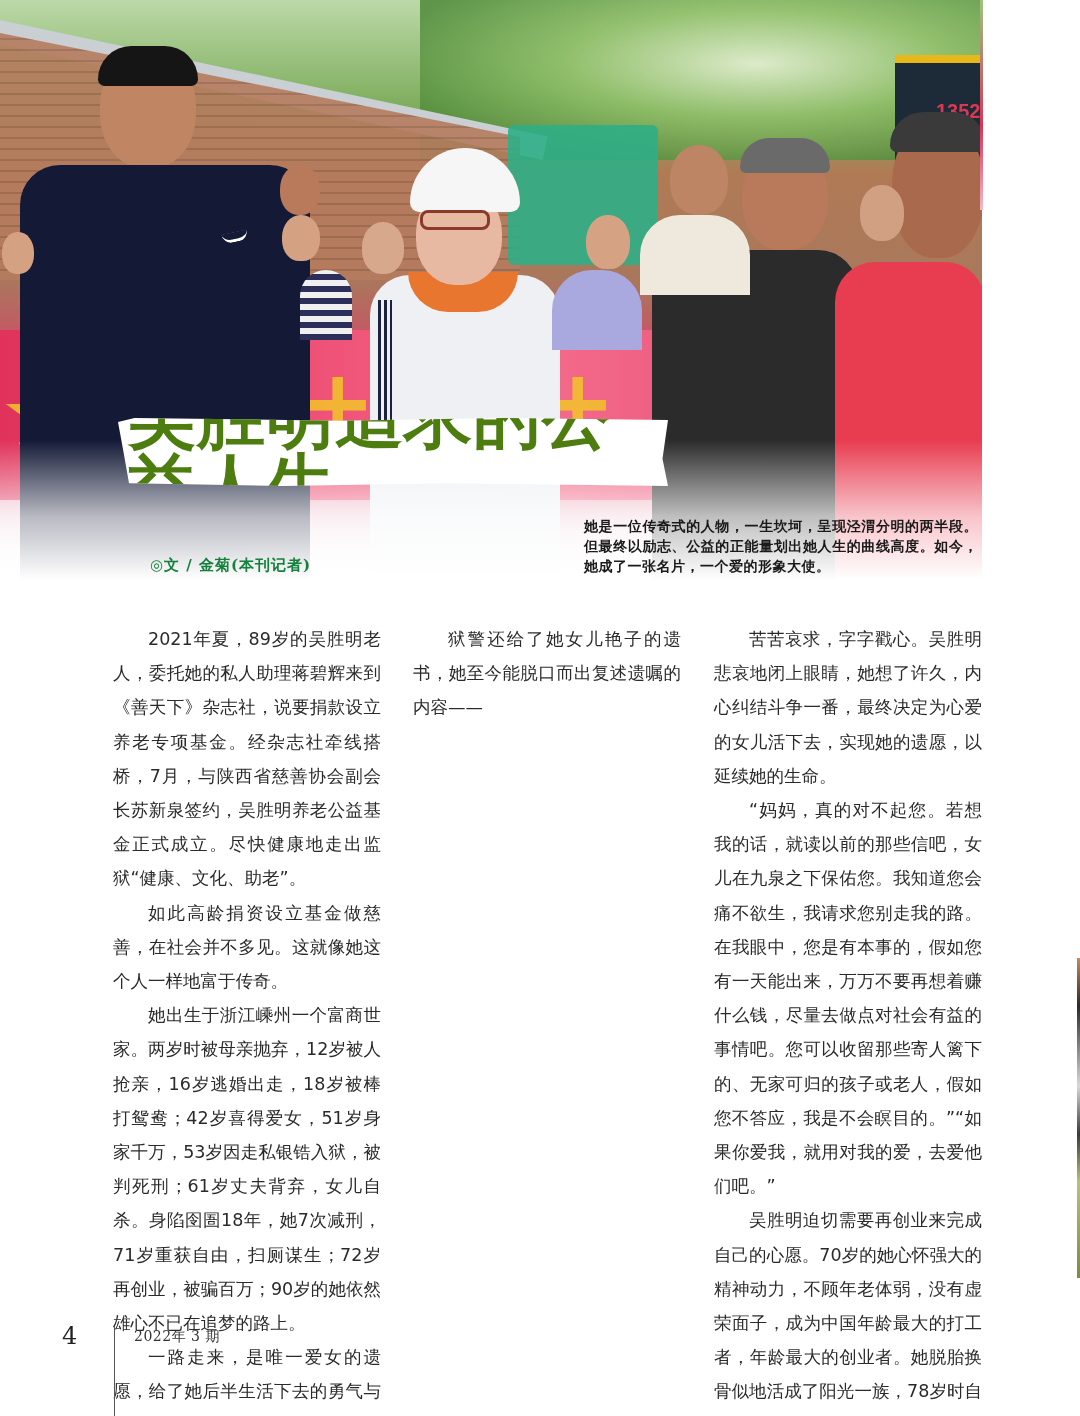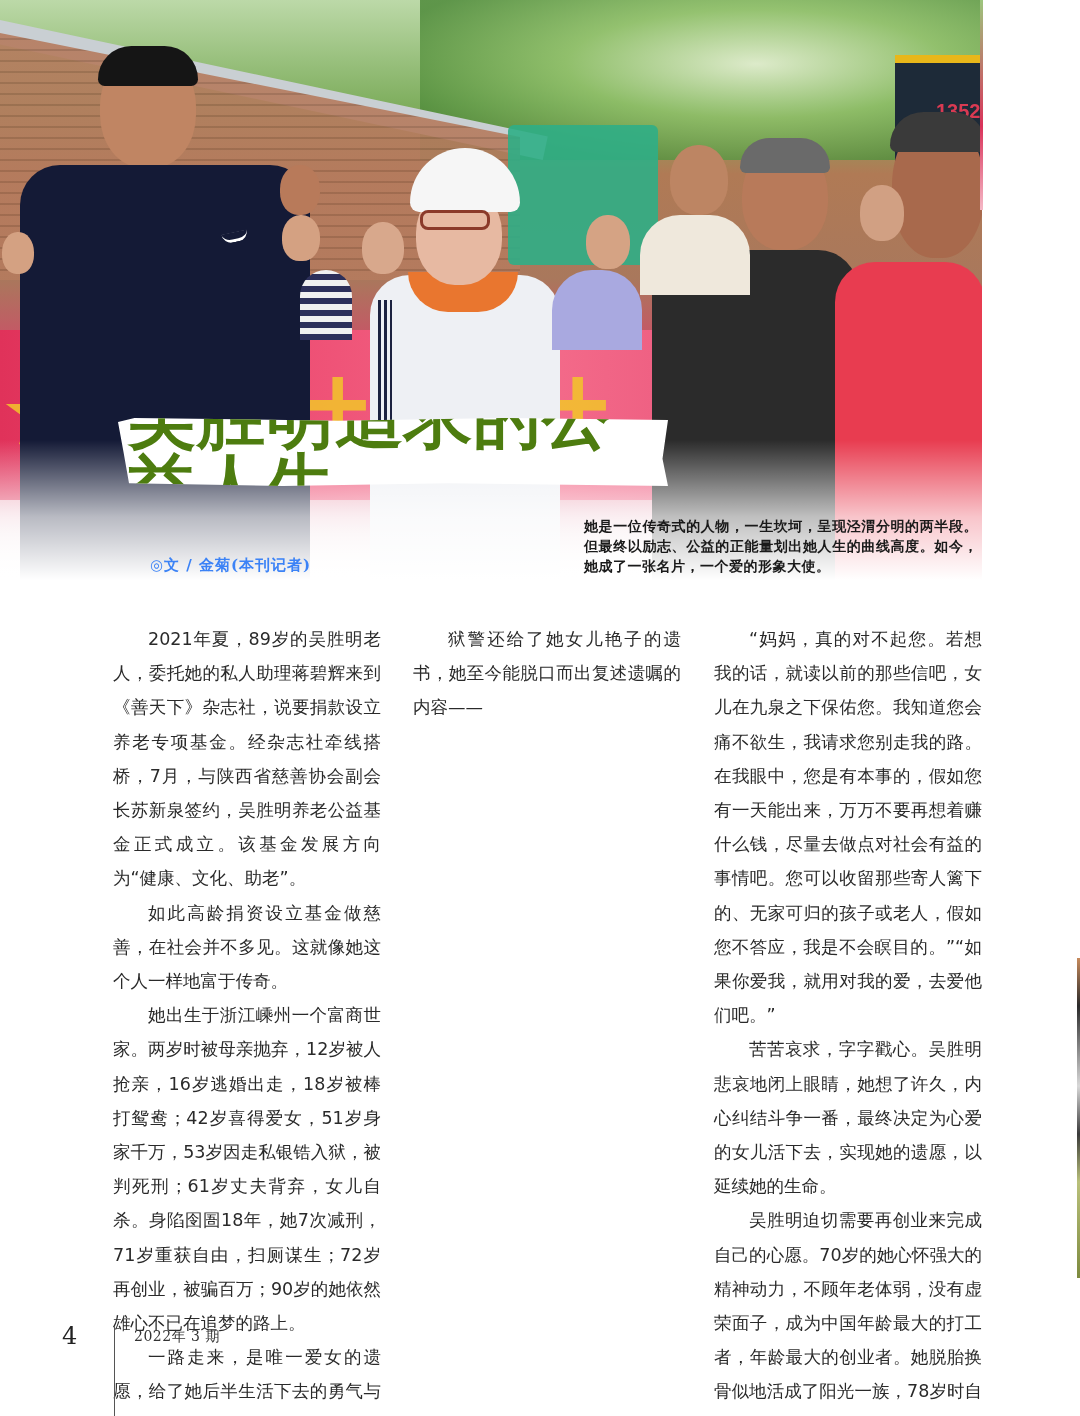--- a/index.html
+++ b/index.html
@@ -44,7 +44,7 @@
     color:#4d7c0f; letter-spacing: 1px; line-height:1;
   }
 
-  .byline { position:absolute; left:150px; top:556px; font-size:15px; color:#3b82f6; font-weight:bold; letter-spacing:1px; }
+  .byline { position:absolute; left:150px; top:556px; font-size:15px; color:#15803d; font-weight:bold; letter-spacing:1px; }
 
   .caption {
     position:absolute; left:584px; top:516px; width:394px;

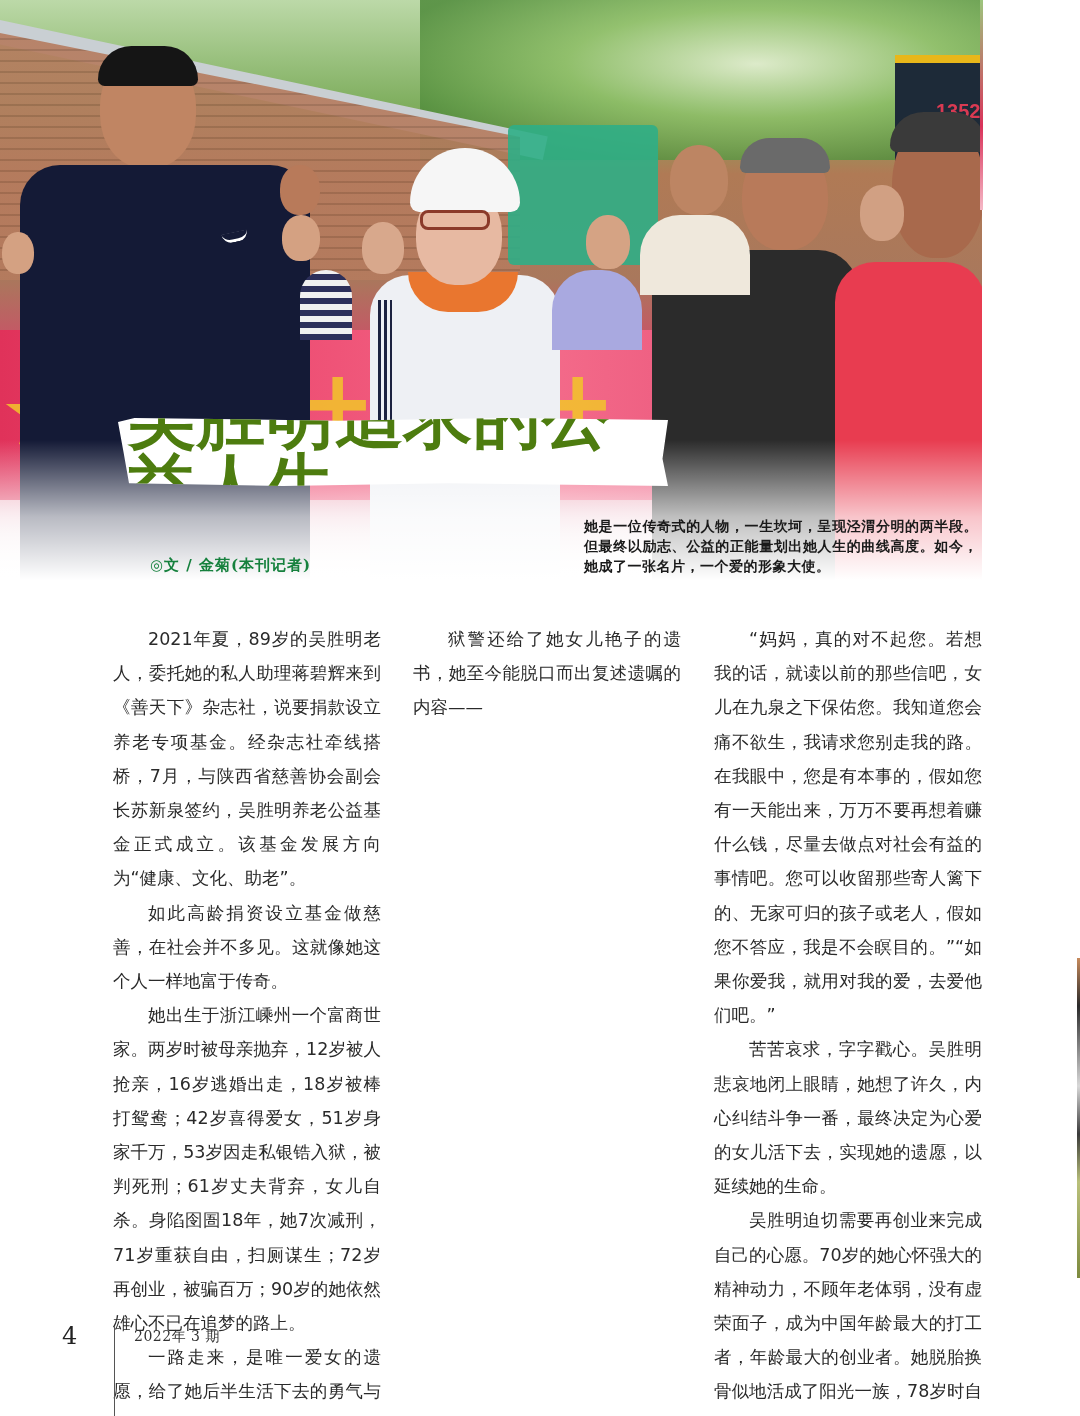--- a/index.html
+++ b/index.html
@@ -143,7 +143,7 @@
 <div class="edge-top"></div>
 
 <div class="col col1">
-  <p>2021年夏，89岁的吴胜明老人，委托她的私人助理蒋碧辉来到《善天下》杂志社，说要捐款设立养老专项基金。经杂志社牵线搭桥，7月，与陕西省慈善协会副会长苏新泉签约，吴胜明养老公益基金正式成立。该基金发展方向为“健康、文化、助老”。</p>
+  <p>2021年夏，89岁的吴胜明老人，委托她的私人助理蒋碧辉来到《善天下》杂志社，说要捐款设立养老专项基金。经杂志社牵线搭桥，7月，与陕西省慈善协会副会长苏新泉签约，吴胜明养老公益基金正式成立。尽快健康地走出监狱“健康、文化、助老”。</p>
   <p>如此高龄捐资设立基金做慈善，在社会并不多见。这就像她这个人一样地富于传奇。</p>
   <p>她出生于浙江嵊州一个富商世家。两岁时被母亲抛弃，12岁被人抢亲，16岁逃婚出走，18岁被棒打鸳鸯；42岁喜得爱女，51岁身家千万，53岁因走私银锆入狱，被判死刑；61岁丈夫背弃，女儿自杀。身陷囹圄18年，她7次减刑，71岁重获自由，扫厕谋生；72岁再创业，被骗百万；90岁的她依然雄心不已在追梦的路上。</p>
   <p>一路走来，是唯一爱女的遗愿，给了她后半生活下去的勇气与人生支撑。大起大落非常人的经历，磨砺了她的刚毅与坚韧。从此，为了完成女儿的</p>

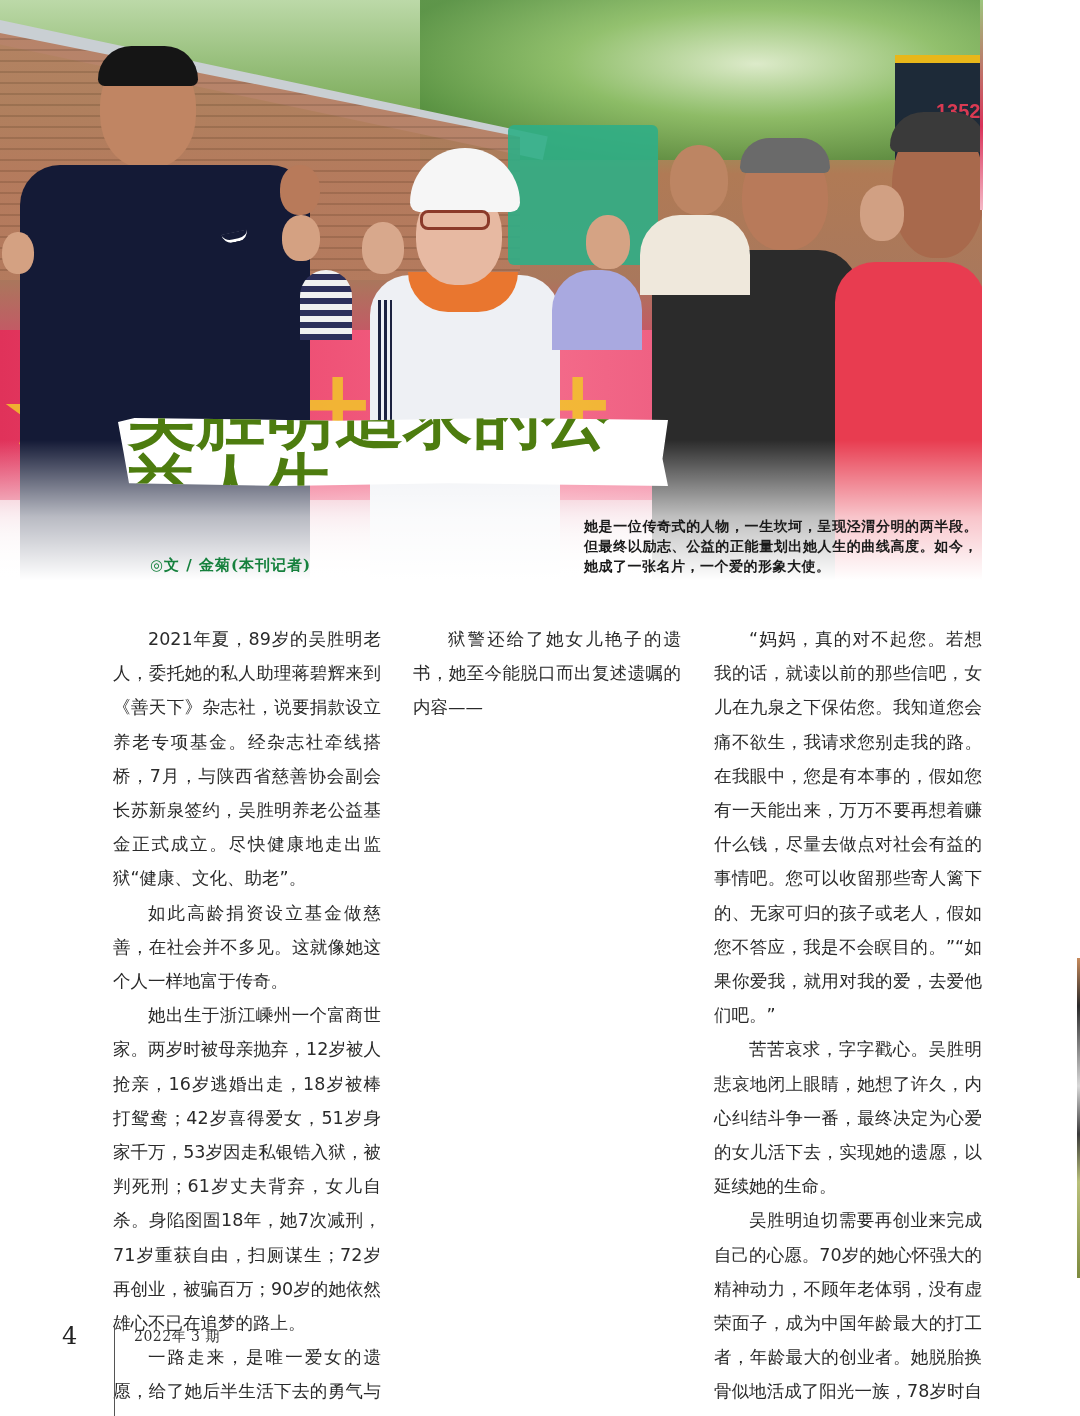--- a/index.html
+++ b/index.html
@@ -154,8 +154,8 @@
 </div>
 
 <div class="col col3">
+  <p>苦苦哀求，字字戳心。吴胜明悲哀地闭上眼睛，她想了许久，内心纠结斗争一番，最终决定为心爱的女儿活下去，实现她的遗愿，以延续她的生命。</p>
   <p>“妈妈，真的对不起您。若想我的话，就读以前的那些信吧，女儿在九泉之下保佑您。我知道您会痛不欲生，我请求您别走我的路。在我眼中，您是有本事的，假如您有一天能出来，万万不要再想着赚什么钱，尽量去做点对社会有益的事情吧。您可以收留那些寄人篱下的、无家可归的孩子或老人，假如您不答应，我是不会瞑目的。”“如果你爱我，就用对我的爱，去爱他们吧。”</p>
-  <p>苦苦哀求，字字戳心。吴胜明悲哀地闭上眼睛，她想了许久，内心纠结斗争一番，最终决定为心爱的女儿活下去，实现她的遗愿，以延续她的生命。</p>
   <p>吴胜明迫切需要再创业来完成自己的心愿。70岁的她心怀强大的精神动力，不顾年老体弱，没有虚荣面子，成为中国年龄最大的打工者，年龄最大的创业者。她脱胎换骨似地活成了阳光一族，78岁时自称“39公岁”，80岁时自称“80后”，82岁时自称“28芳龄”，90岁口口声声“90后”……</p>
 </div>
 

